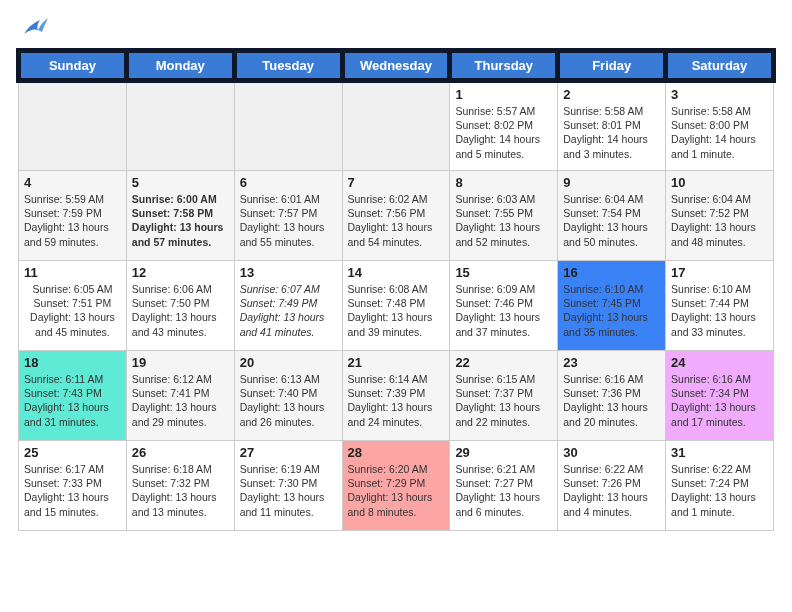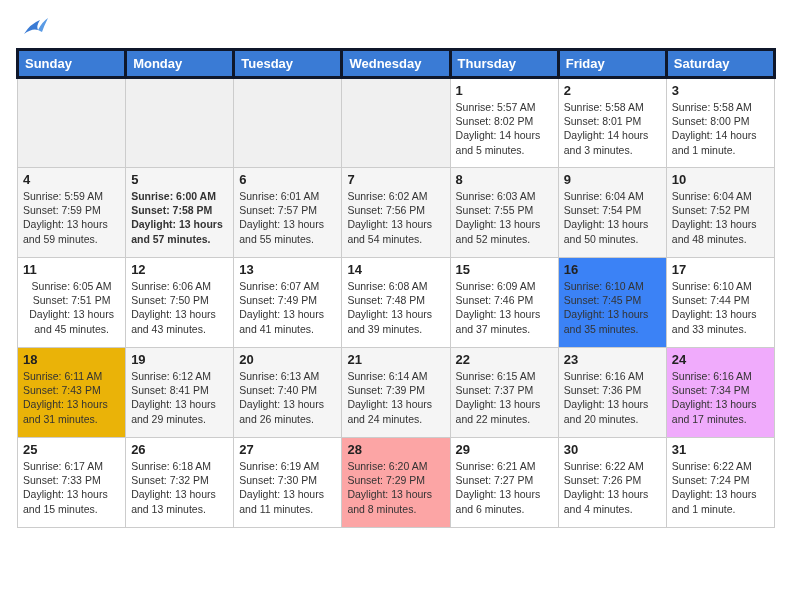--- a/index.html
+++ b/index.html
@@ -60,8 +60,8 @@
       font-size: 13px;
       font-weight: bold;
       padding: 5px 6px;
-      text-align: left;
-      border: 3px solid #0f172a;
+      text-align: center;
+      border: 5px solid #0f172a;
     }
     .calendar td {
       width: calc(100% / 7);

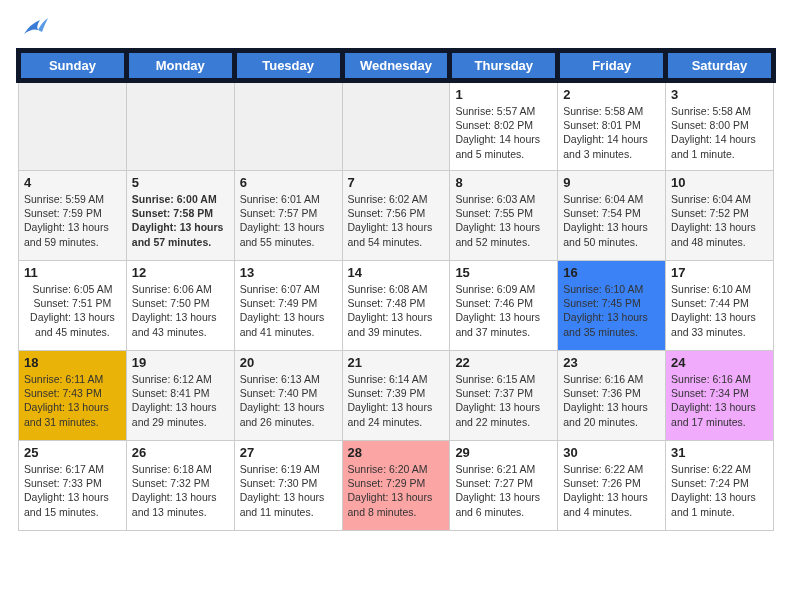--- a/index.html
+++ b/index.html
@@ -208,7 +208,7 @@
         </td>
         <td style="background-color: rgb(255, 255, 255); margin-top: 11px;">
           <span class="day-number">13</span>
-          <div class="day-info" style="white-space: pre-line;">Sunrise: 6:07 AM
+          <div class="day-info" style="white-space: pre-line; font-style: italic;">Sunrise: 6:07 AM
 Sunset: 7:49 PM
 Daylight: 13 hours and 41 minutes.</div>
         </td>

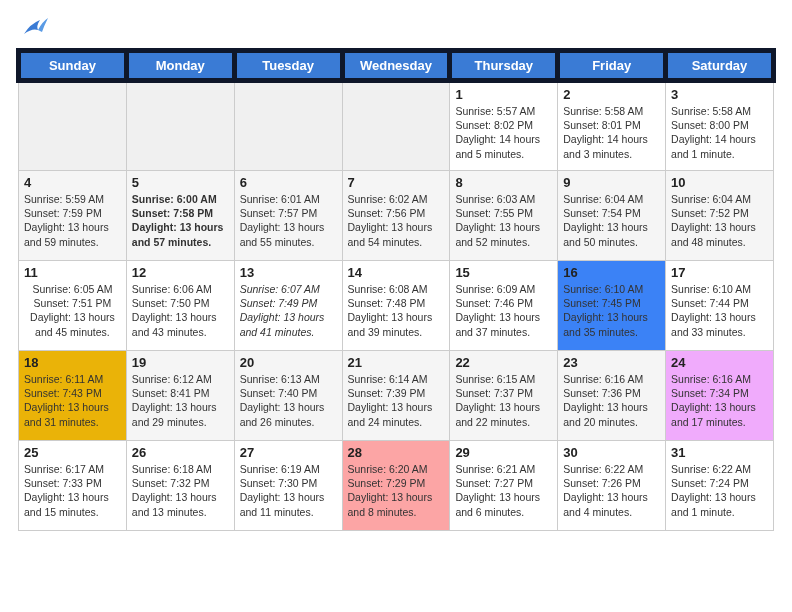--- a/index.html
+++ b/index.html
@@ -238,7 +238,7 @@
         </td>
       </tr>
       <tr>
-        <td style="background-color: #eab308;">
+        <td style="background-color: #5eead4;">
           <span class="day-number">18</span>
           <div class="day-info" style="white-space: pre-line;">Sunrise: 6:11 AM
 Sunset: 7:43 PM

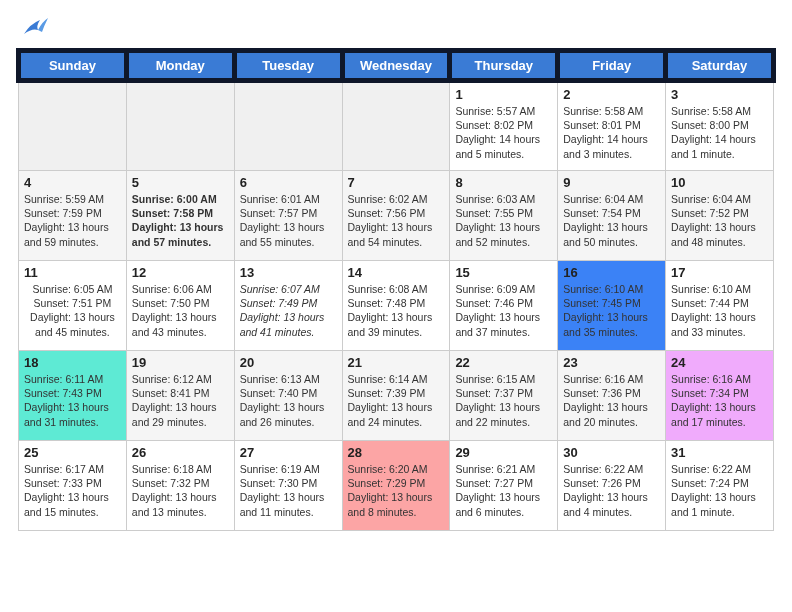--- a/index.html
+++ b/index.html
@@ -247,7 +247,7 @@
         <td style="background-color: rgb(245, 245, 245);">
           <span class="day-number">19</span>
           <div class="day-info" style="white-space: pre-line;">Sunrise: 6:12 AM
-Sunset: 8:41 PM
+Sunset: 7:41 PM
 Daylight: 13 hours and 29 minutes.</div>
         </td>
         <td style="background-color: rgb(245, 245, 245);">

